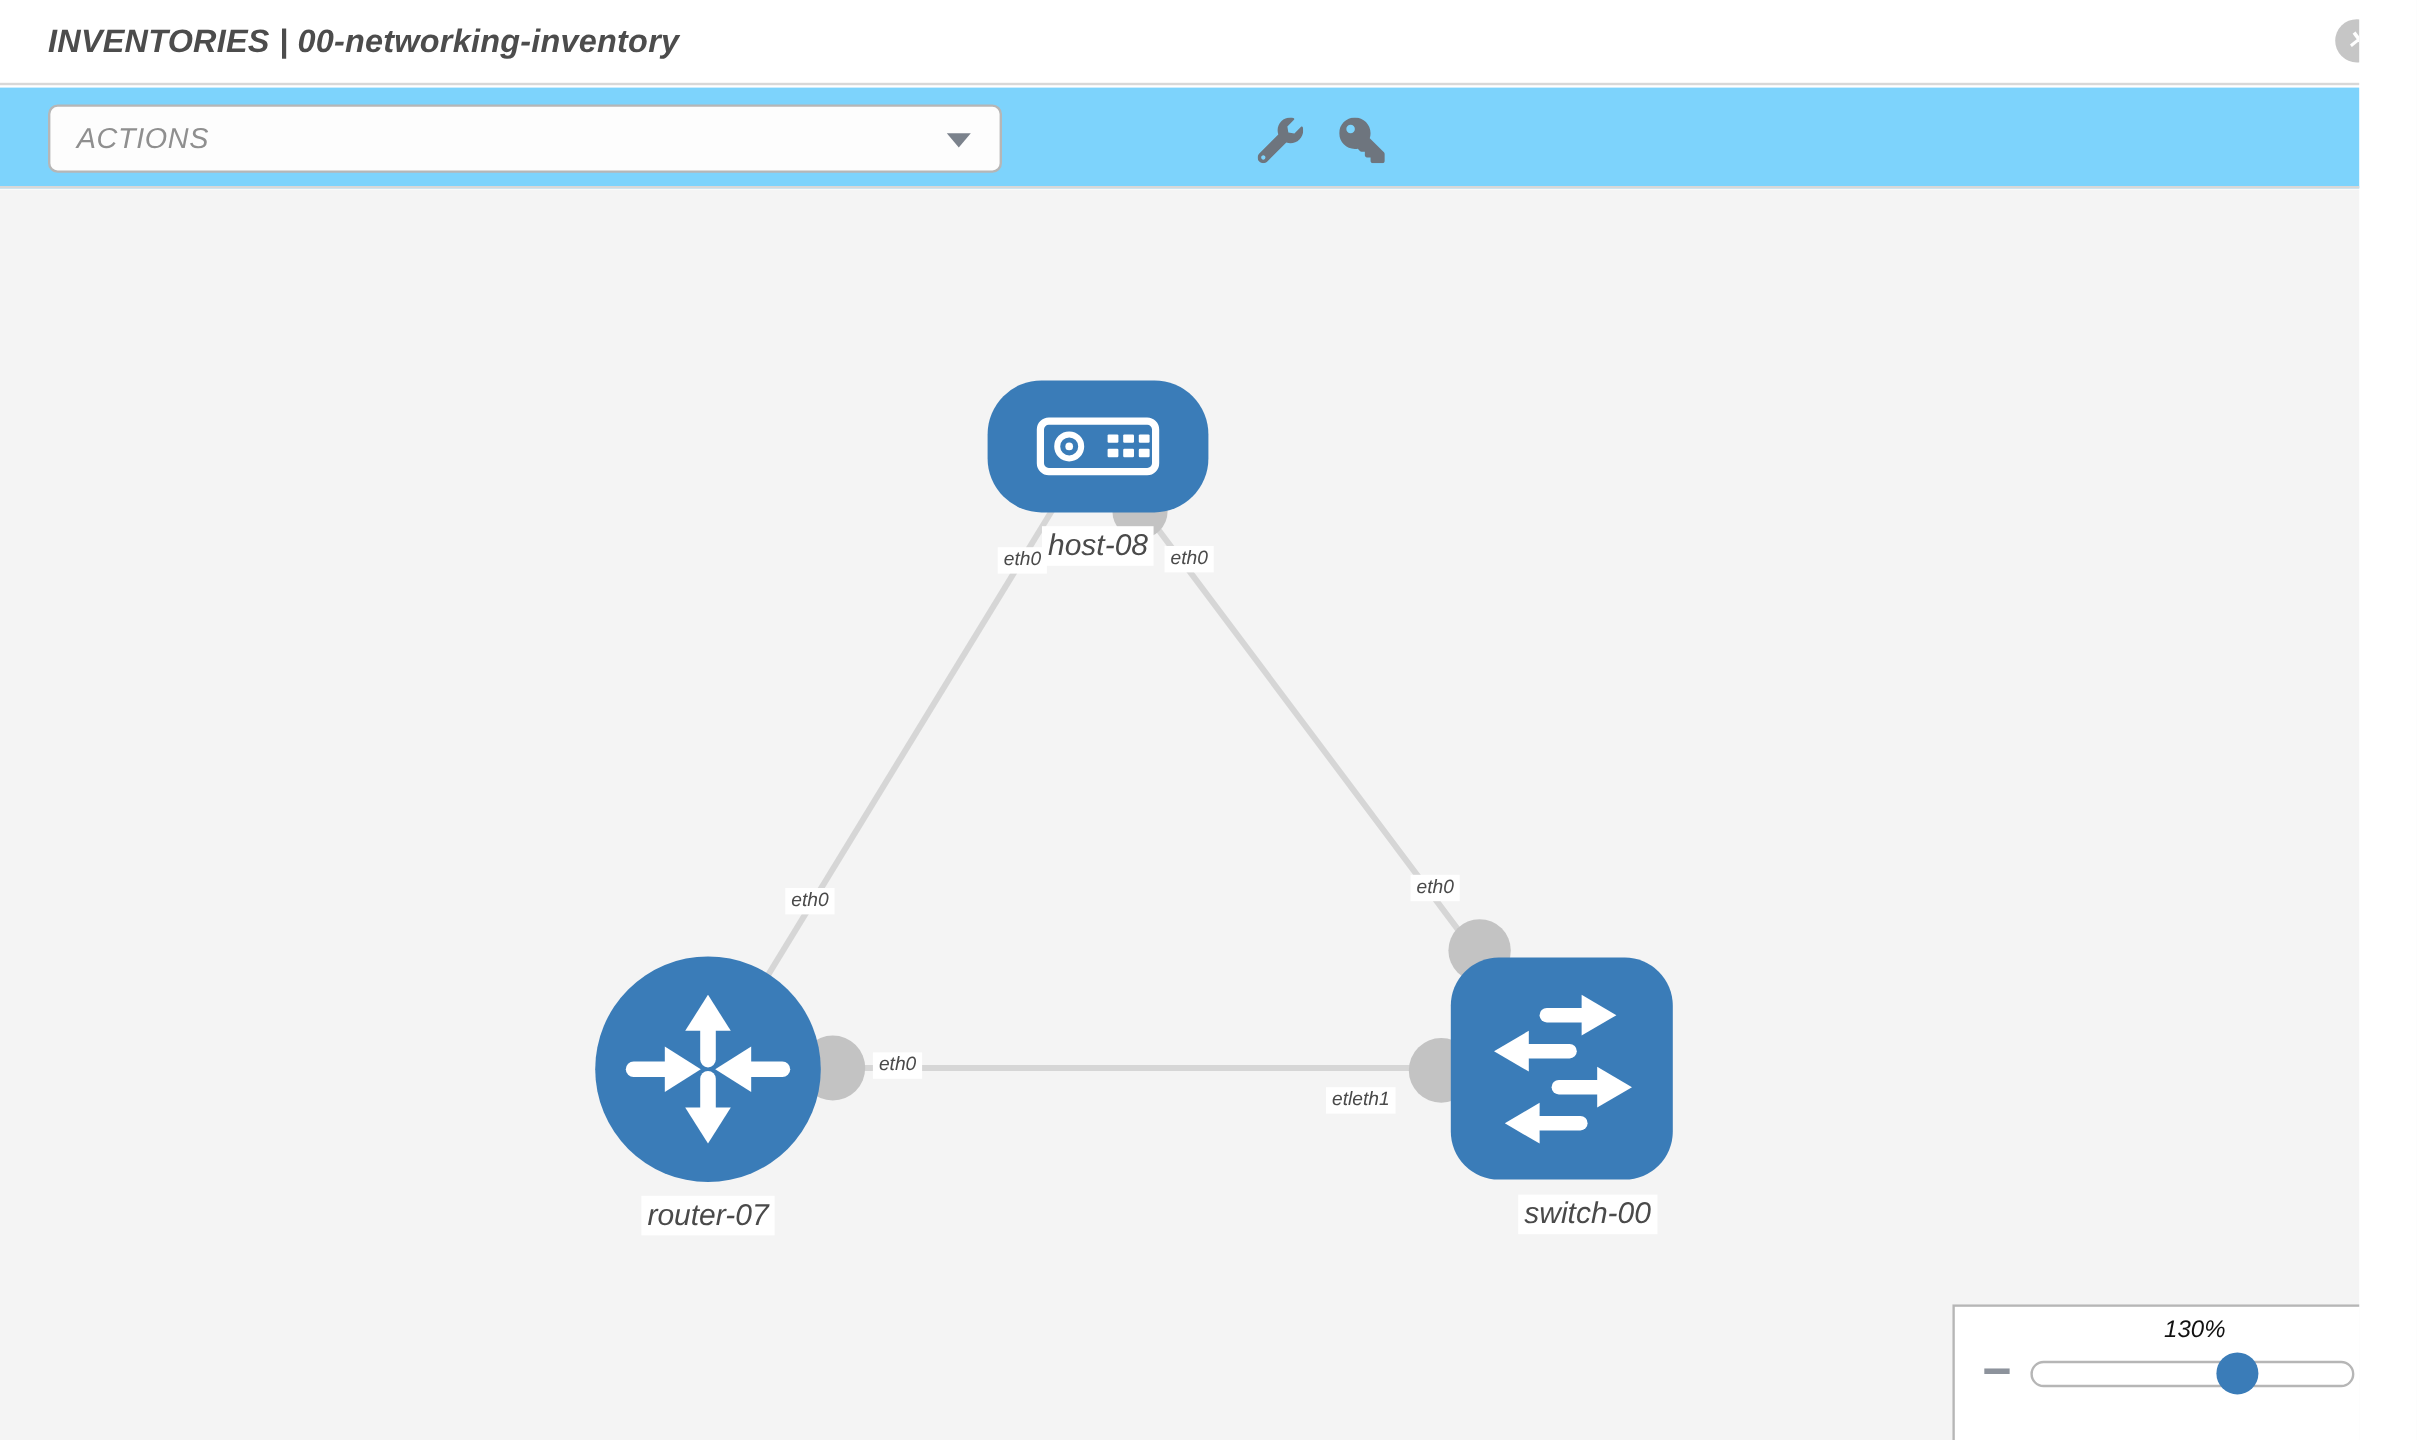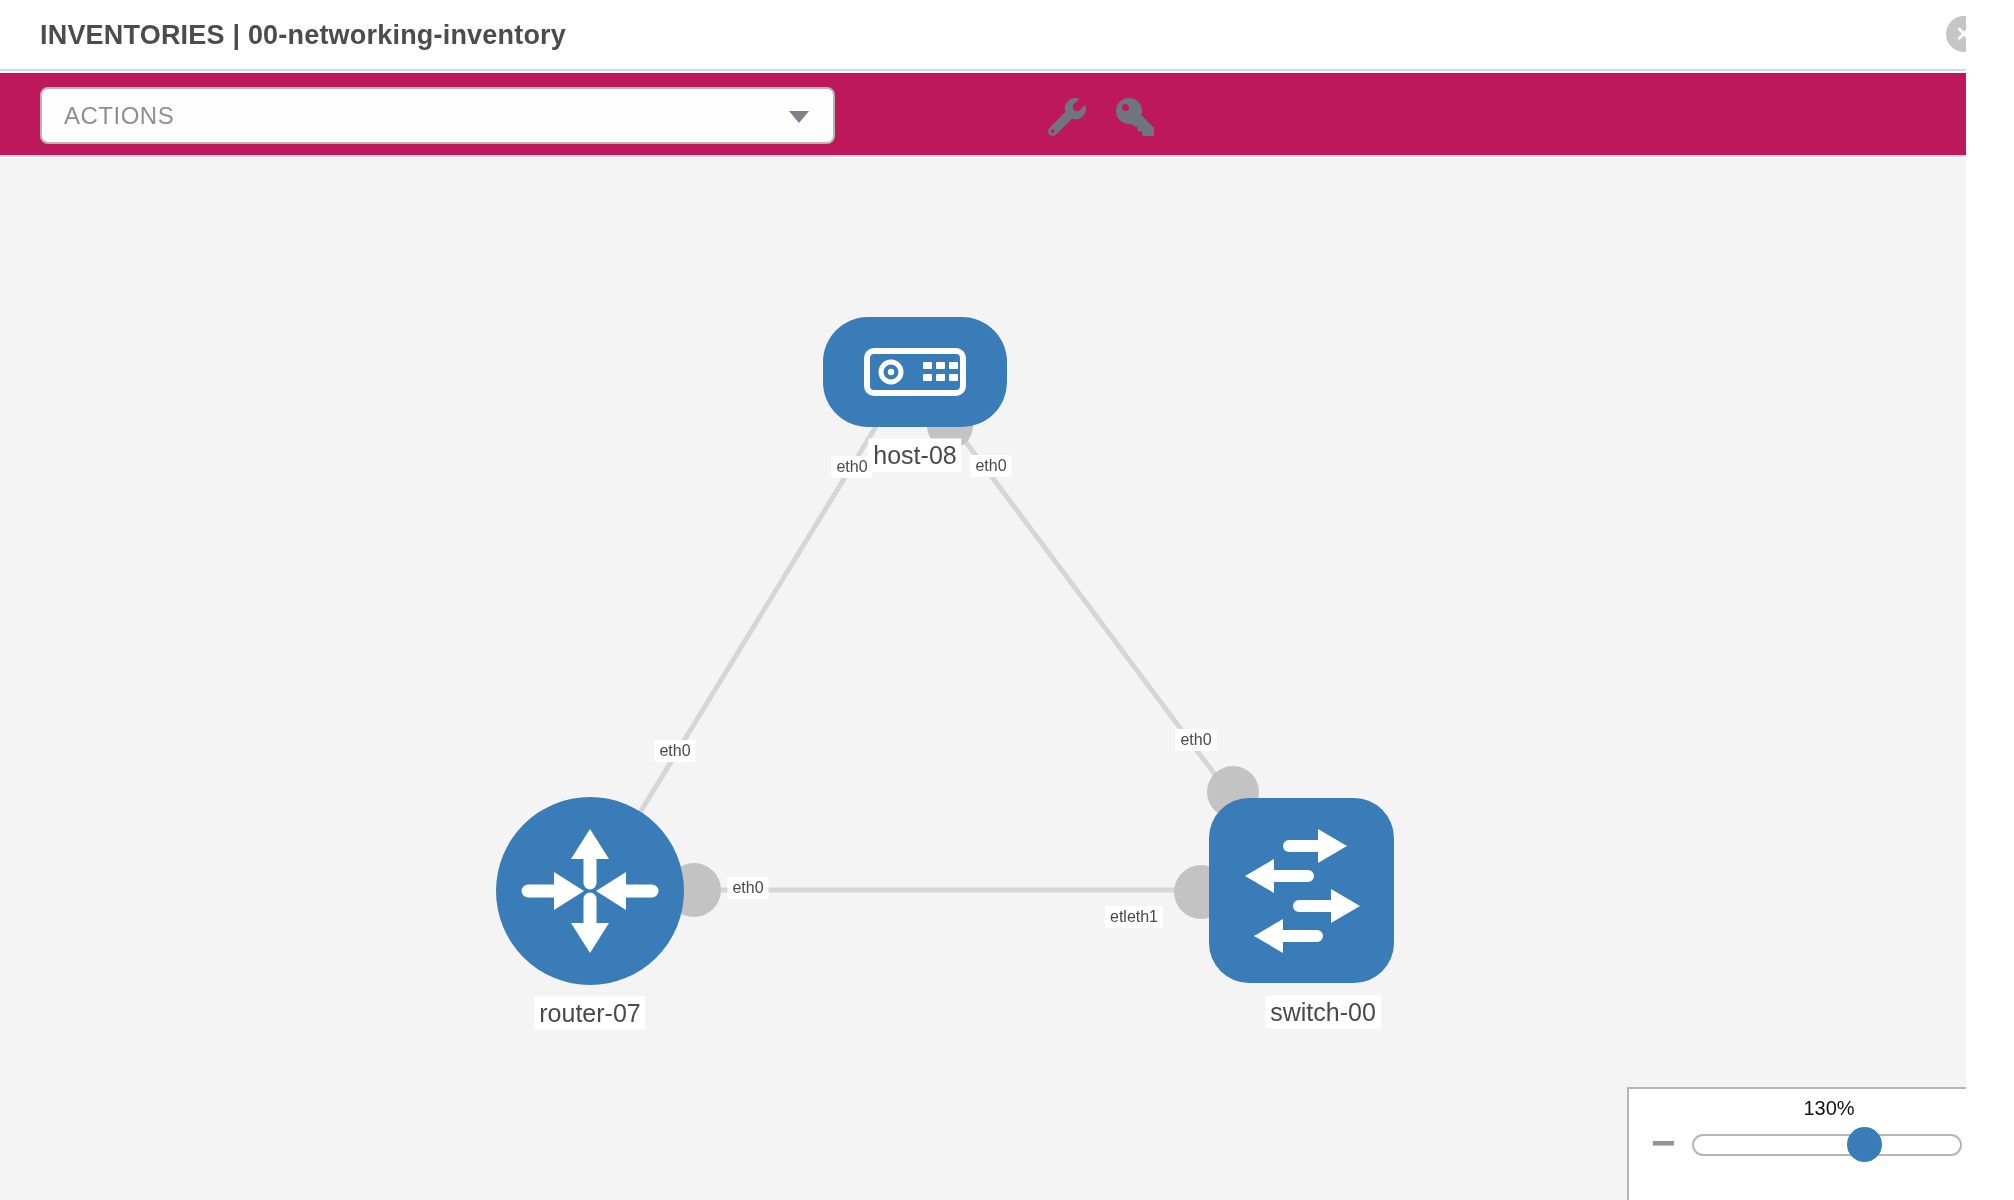--- a/index.html
+++ b/index.html
@@ -5,7 +5,7 @@
   * { margin:0; padding:0; box-sizing:border-box; }
   html,body { width:2014px; height:1200px; }
   body { font-family:"Liberation Sans", sans-serif; background:#fff; overflow:hidden; }
-  #app { position:relative; width:1966px; height:1200px; overflow:hidden; background:#fff; }
+  #app { position:relative; width:1966px; height:1200px; overflow:hidden; background:#fff;font-style:italic; }
 
   
   .header { position:absolute; left:0; top:0; width:2014px; height:71px; background:#fff; border-bottom:2px solid #d8d8d8; }

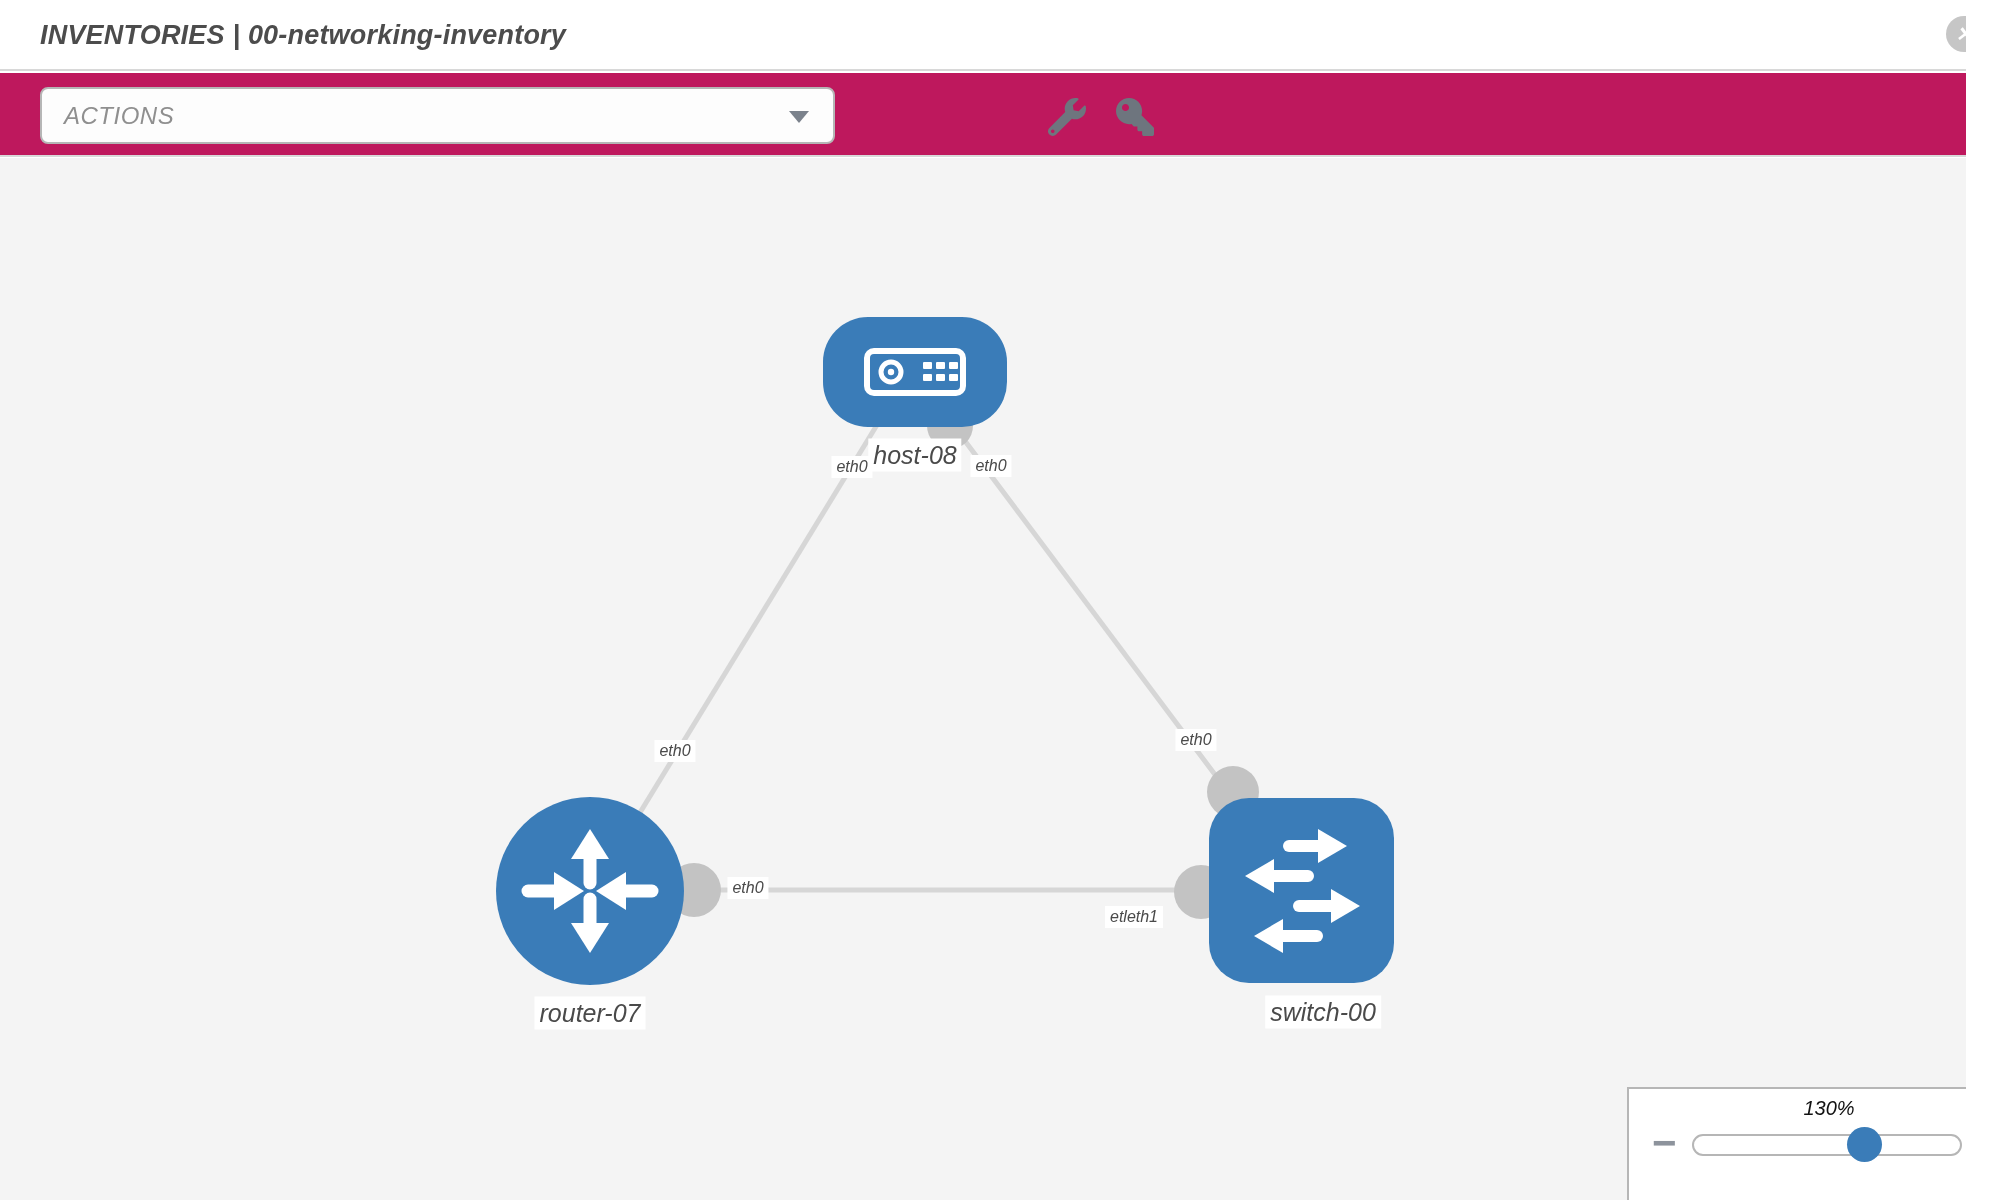--- a/index.html
+++ b/index.html
@@ -16,7 +16,7 @@
   .close-x { color:#fff; font-size:20px; font-weight:700; line-height:1; }
 
   
-  .toolbar { position:absolute; left:0; top:73px; width:2014px; height:84px; background:#be185d; border-bottom:2px solid #d8d8d8; }
+  .toolbar { position:absolute; left:0; top:73px; width:2014px; height:84px; background:#7dd3fc; border-bottom:2px solid #d8d8d8; }
   .select-box { position:absolute; top:14px; height:57px; background:#fdfdfd; border:2px solid #b6b6b6;
     border-radius:8px; display:flex; align-items:center; cursor:pointer; }
   .select-box .select-label { font-size:24px; color:#8f8f8f; padding-left:22px; letter-spacing:0.5px; }

